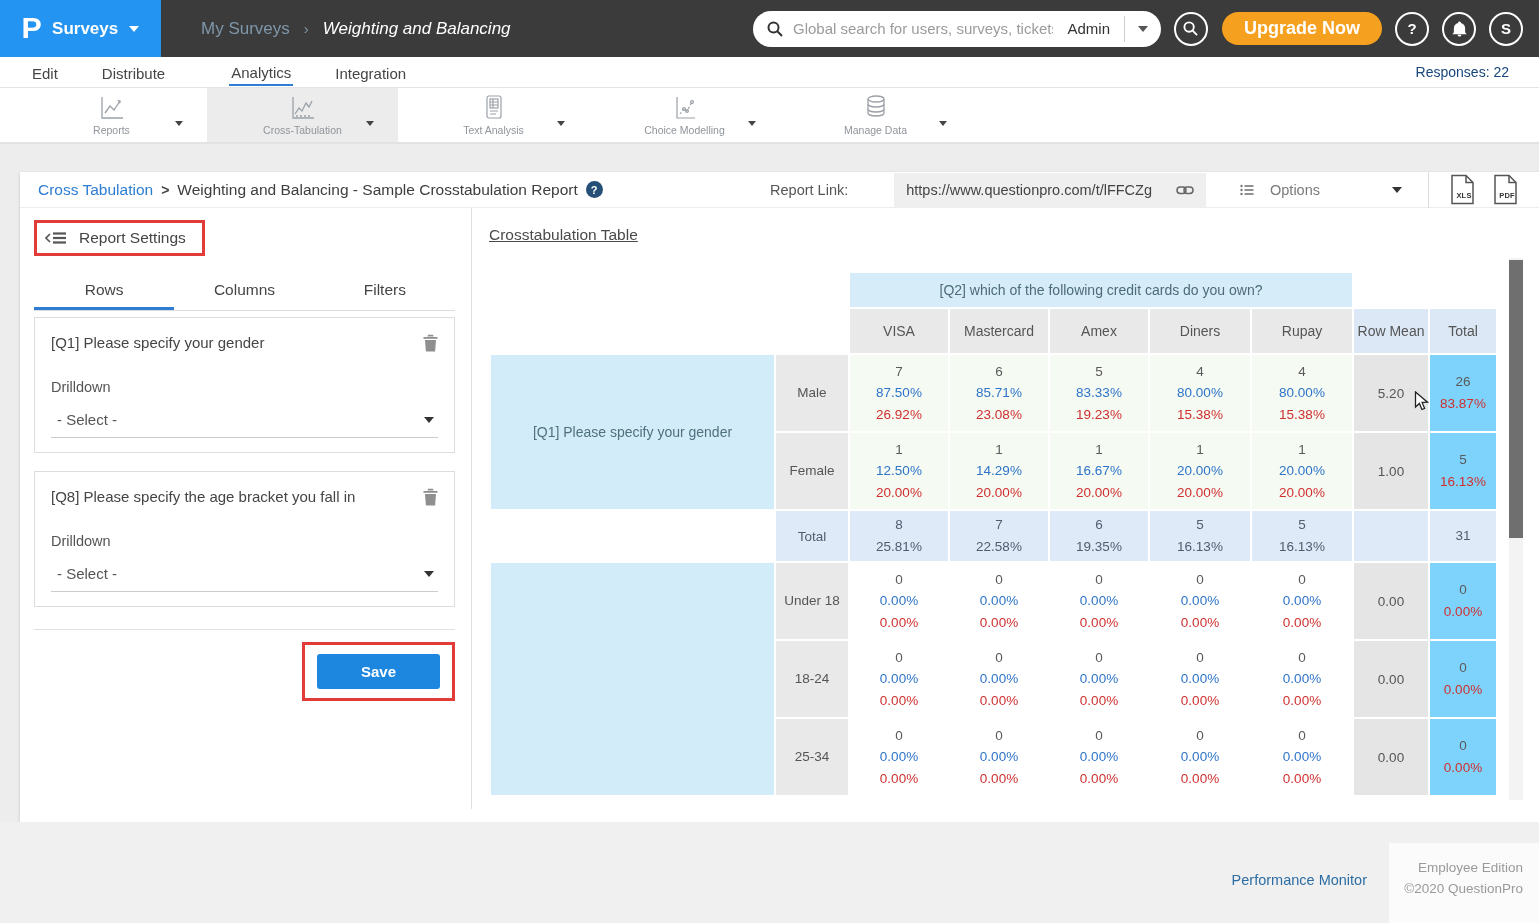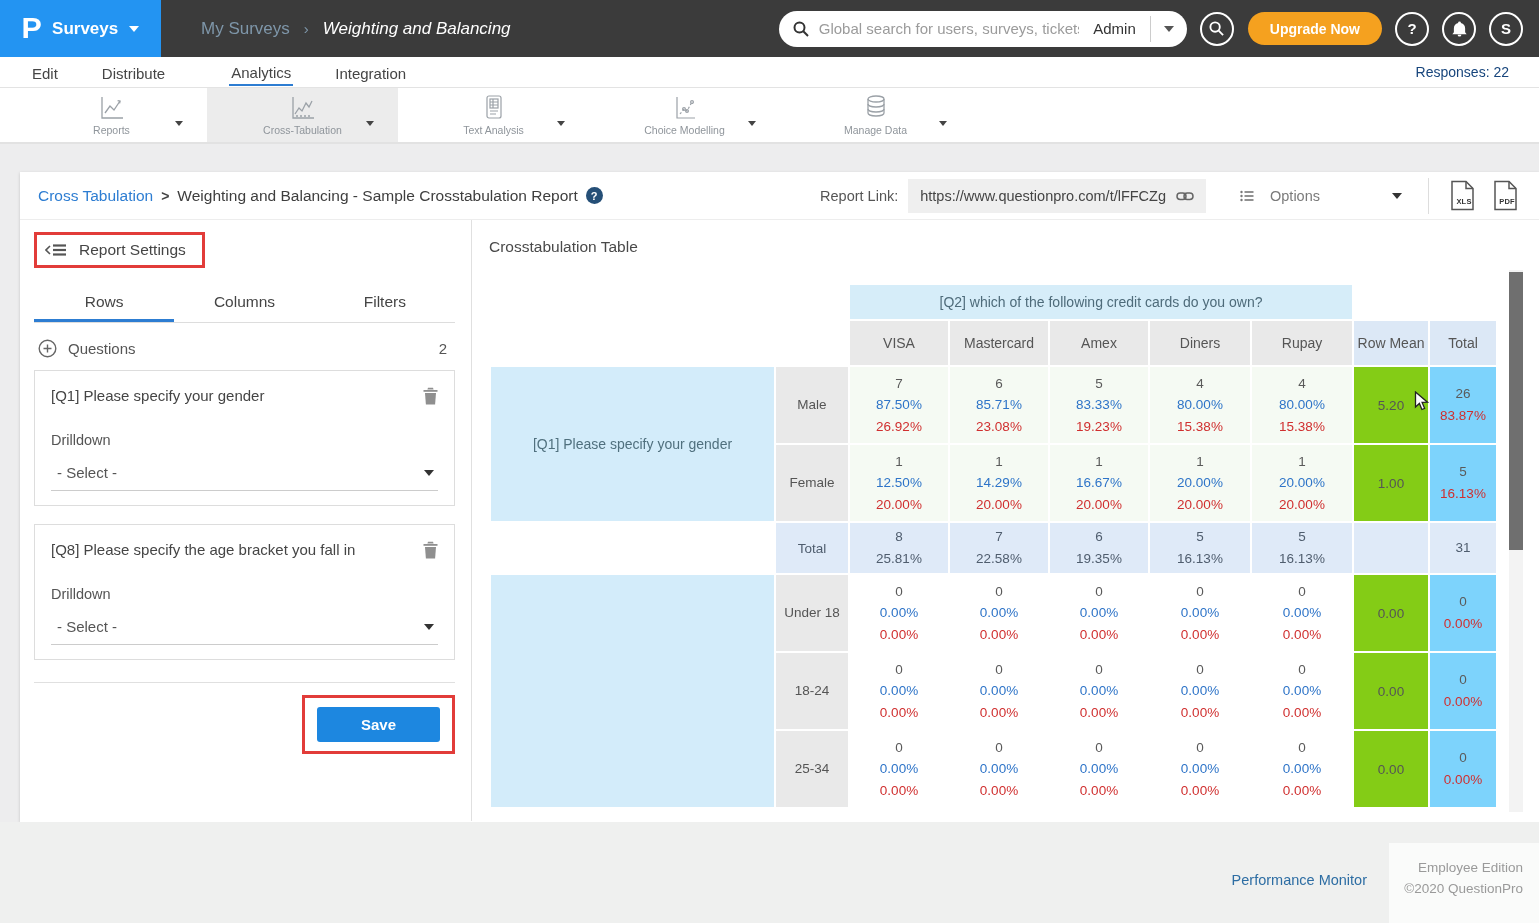--- a/index.html
+++ b/index.html
@@ -25,7 +25,7 @@
   .pill-div { width:1px; height:26px; background:#ccc; }
   .pill-caret { padding:0 13px; color:#555; display:flex; align-items:center; height:100%; cursor:pointer; }
   .circle-btn { width:34px; height:34px; border:2px solid #fff; border-radius:50%; color:#fff; display:flex; align-items:center; justify-content:center; margin-left:13px; font-size:15px; font-weight:bold; cursor:pointer; flex:0 0 auto; }
-  .upgrade-btn { height:33px; padding:0 22px; background:#f5a11f; color:#fff; font-weight:bold; font-size:14px; border-radius:17px; display:flex; align-items:center; margin-left:14px; cursor:pointer; border:none; font-family:"Liberation Sans",sans-serif; }
+  .upgrade-btn { height:33px; padding:0 22px; background:#f5a11f; color:#fff; font-weight:bold; font-size:18px; border-radius:17px; display:flex; align-items:center; margin-left:14px; cursor:pointer; border:none; font-family:"Liberation Sans",sans-serif; }
 
   
   .nav { height:31px; background:#fff; display:flex; align-items:center; padding:0 30px; gap:40px; border-bottom:1px solid #e3e3e3; }

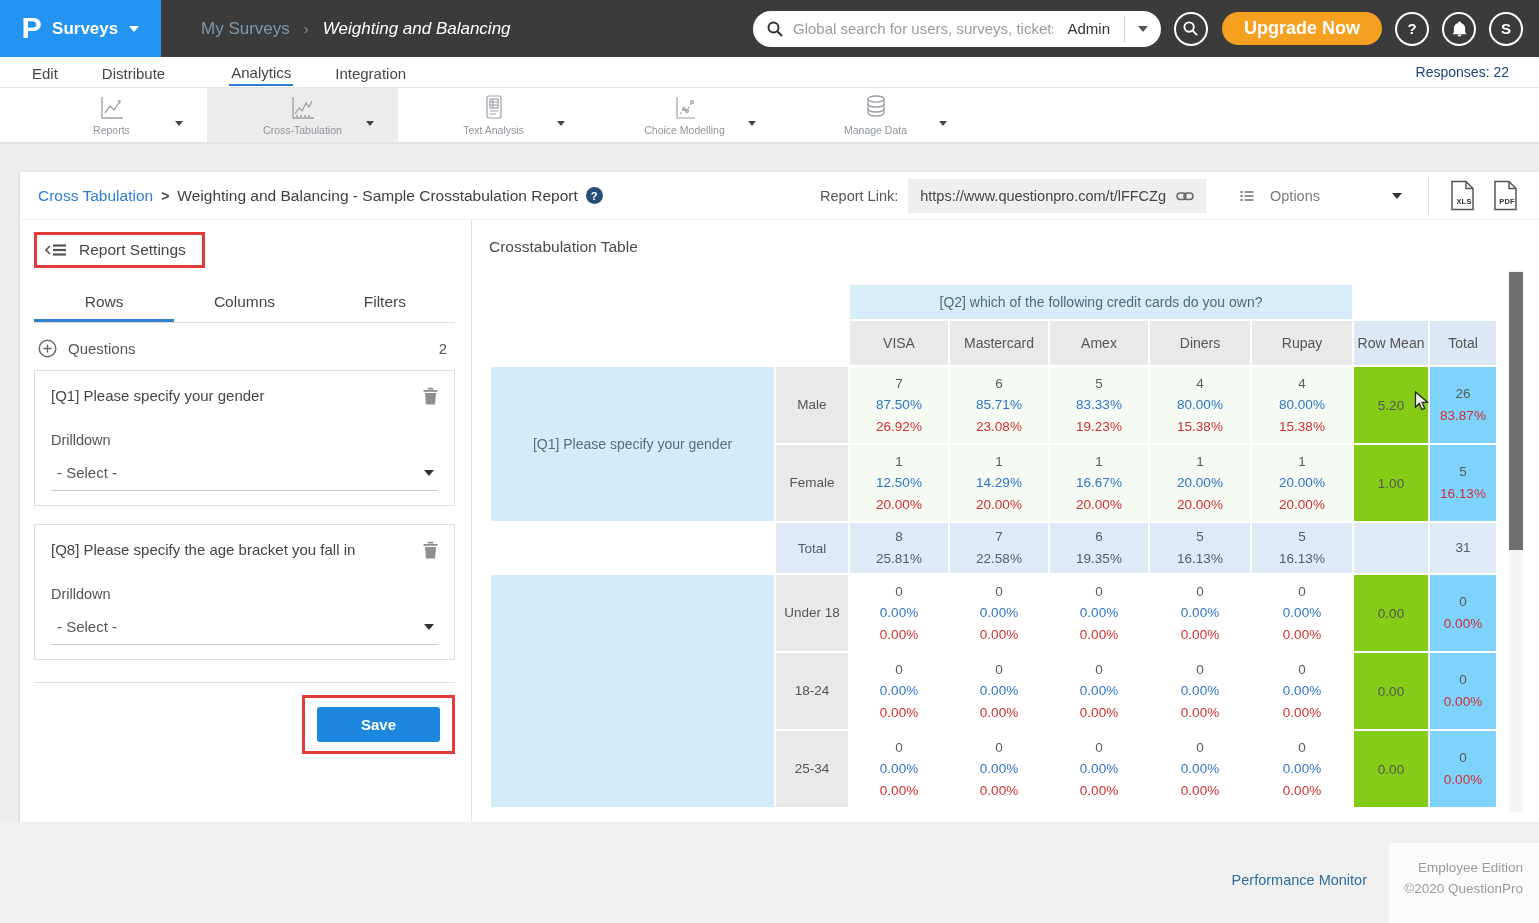--- a/index.html
+++ b/index.html
@@ -44,7 +44,7 @@
 
   
   .card { position:absolute; left:20px; top:172px; right:0; height:650px; background:#fff; box-shadow:0 1px 3px rgba(0,0,0,.18); }
-  .card-header { height:48px; display:flex; align-items:center; padding:0 18px; border-bottom:1px solid #ededed; }
+  .card-header { height:36px; display:flex; align-items:center; padding:0 18px; border-bottom:1px solid #ededed; }
   .rep-crumb { color:#2d7dd2; font-size:15.5px; cursor:pointer; }
   .rep-sep { color:#444; font-weight:bold; margin:0 8px; font-size:14px; }
   .rep-title { color:#3e3e3e; font-size:15.5px; }

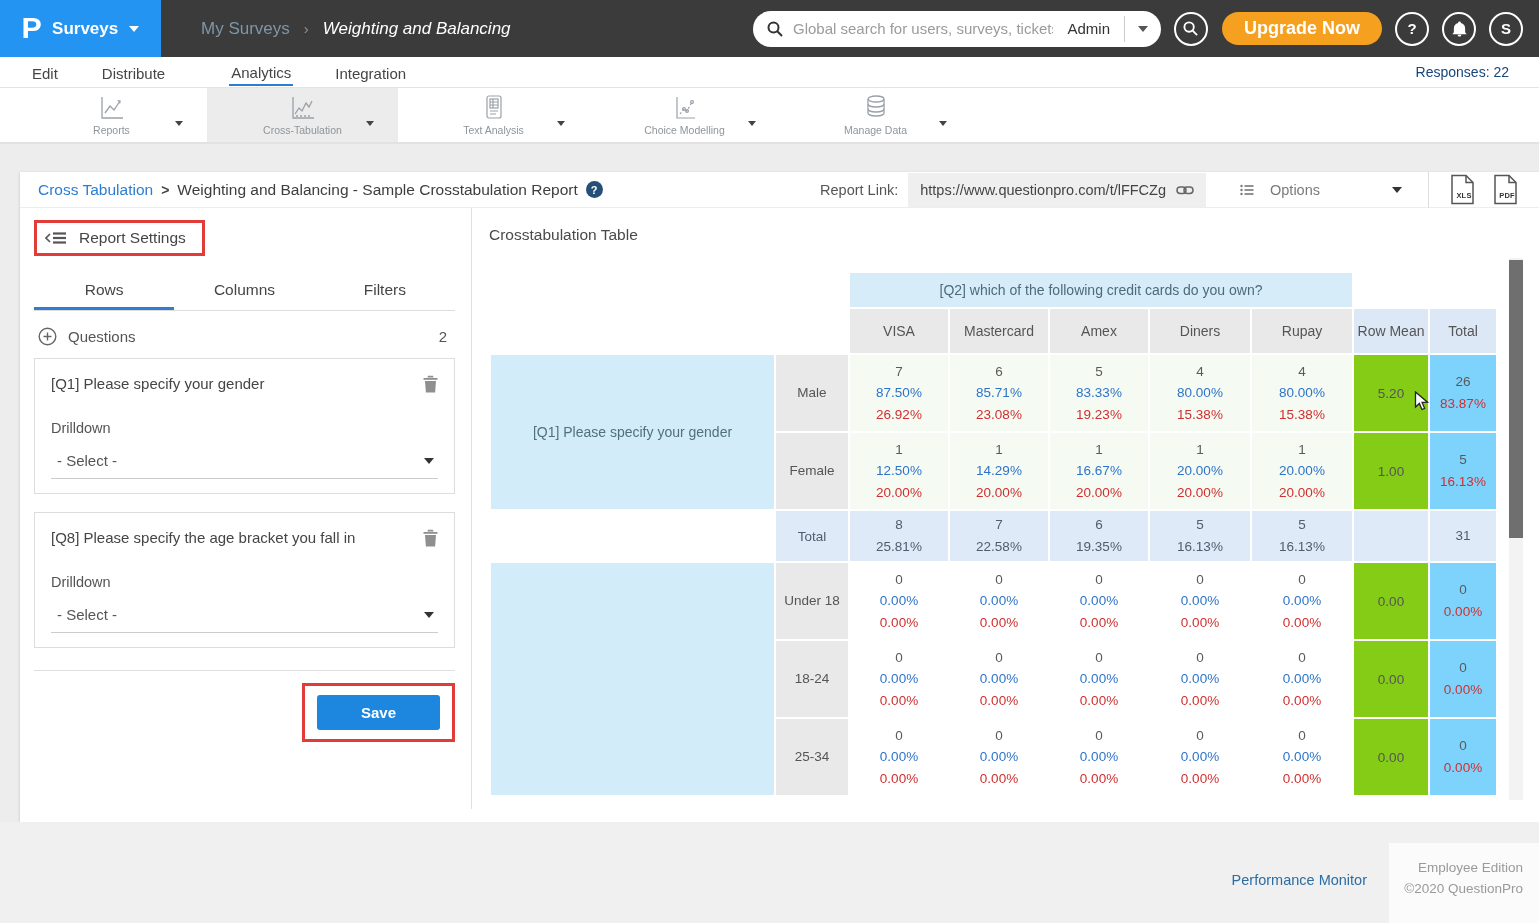--- a/index.html
+++ b/index.html
@@ -51,7 +51,7 @@
   .help-dot { width:17px; height:17px; border-radius:50%; background:#254f77; color:#fff; font-size:11px; font-weight:bold; display:inline-flex; align-items:center; justify-content:center; margin-left:8px; cursor:pointer; }
   .hdr-right { margin-left:auto; display:flex; align-items:center; }
   .rl-label { color:#555; font-size:14.5px; margin-right:10px; }
-  .rl-box { background:#efefef; height:34px; padding:0 12px; display:flex; align-items:center; gap:10px; color:#444; font-size:14.5px; cursor:pointer; }
+  .rl-box { background:#efefef; height:34px; padding:0 12px; display:flex; align-items:center; gap:24px; color:#444; font-size:14.5px; cursor:pointer;margin-left:36px; }
   .opt-group { display:flex; align-items:center; margin:0 26px 0 34px; color:#7a7a7a; font-size:14.5px; gap:16px; cursor:pointer; }
   .opt-caret { margin-left:56px; color:#333; }
   .hdr-div { width:1px; height:36px; background:#ddd; margin-right:20px; }

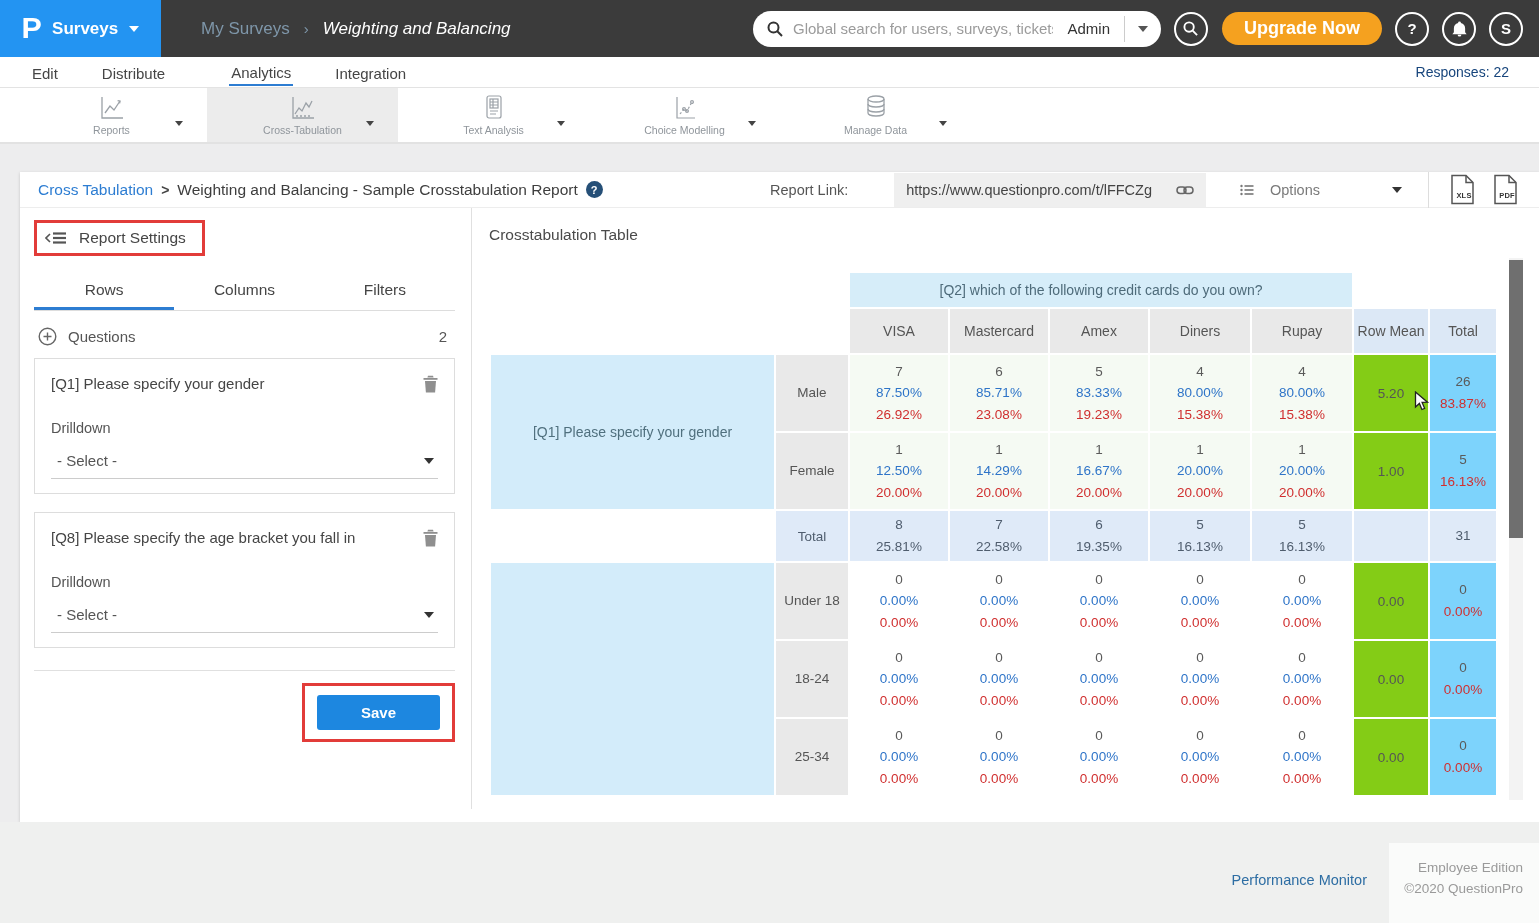--- a/index.html
+++ b/index.html
@@ -83,7 +83,7 @@
 
   
   .right-panel { flex:1; padding:18px 0 0 17px; position:relative; overflow:hidden; }
-  .ct-heading { font-size:15.5px; color:#4a4a4a; }
+  .ct-heading { font-size:15.5px; color:#4a4a4a;text-decoration:underline; }
   table.ct { border-collapse:separate; border-spacing:2px; margin-top:27px; table-layout:fixed; }
   .ct td, .ct th { vertical-align:middle; text-align:center; font-weight:normal; }
   .h-q2 { background:#d6edf9; color:#4e6b7a; height:34px; font-size:14px; }

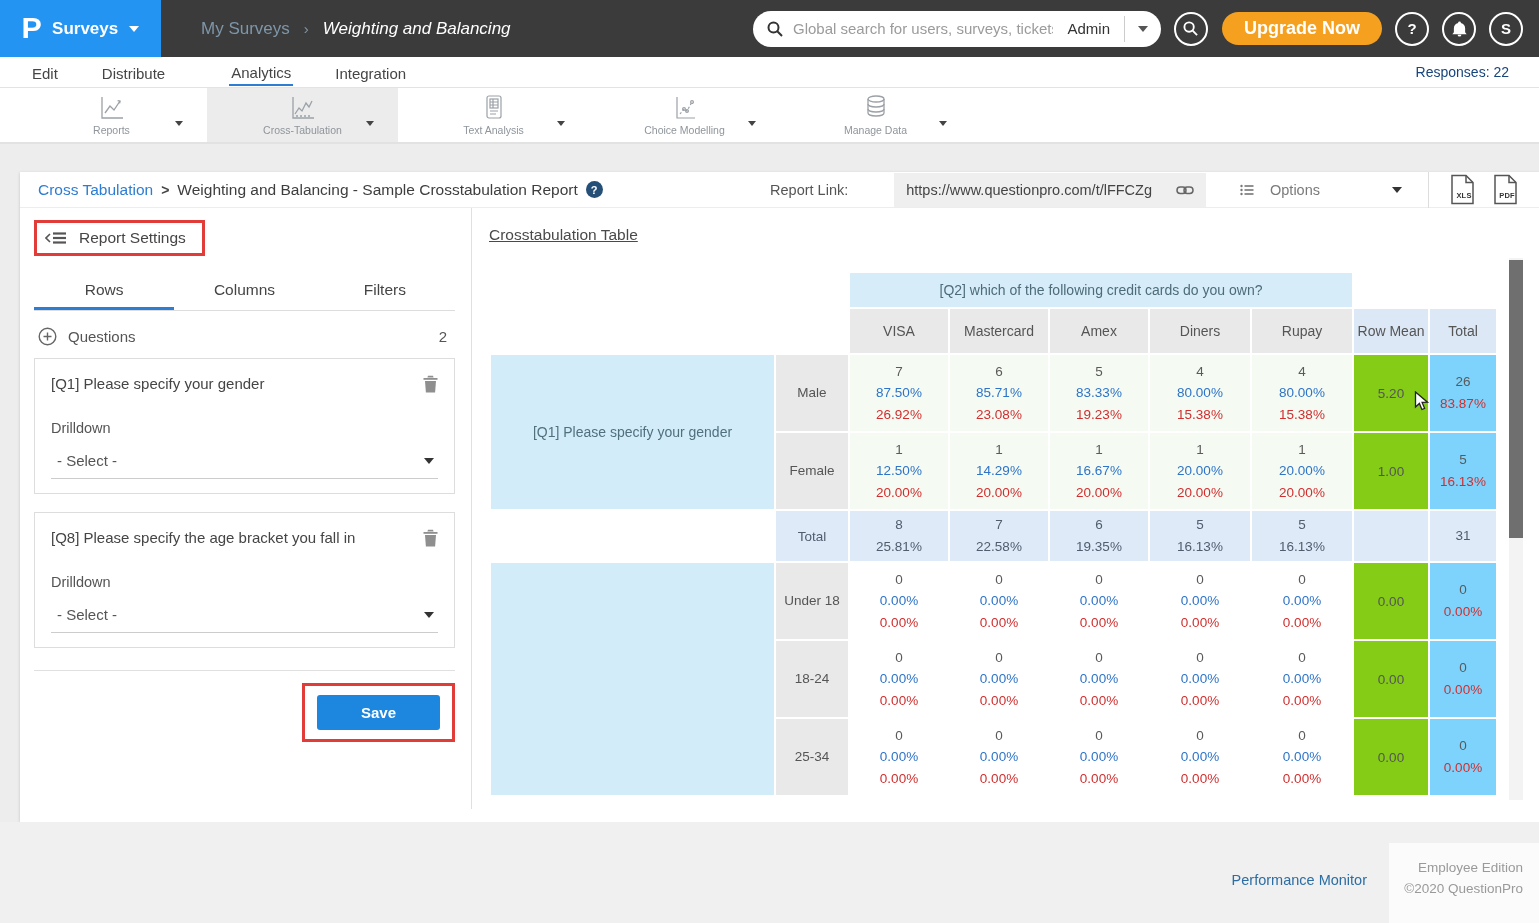--- a/index.html
+++ b/index.html
@@ -300,14 +300,6 @@
         <span class="tab">Filters</span>
       </div>
 
-      <div class="q-head">
-        <svg width="19" height="19" viewBox="0 0 19 19">
-            <circle cx="9.5" cy="9.5" r="8.3" fill="none" stroke="#666" stroke-width="1.4"></circle>
-            <path d="M9.5 5.5v8M5.5 9.5h8" stroke="#666" stroke-width="1.4"></path>
-          </svg>
-        <span>Questions</span>
-        <span class="q-count">2</span>
-      </div>
 
       <div class="q-card">
         <div class="q-card-title">

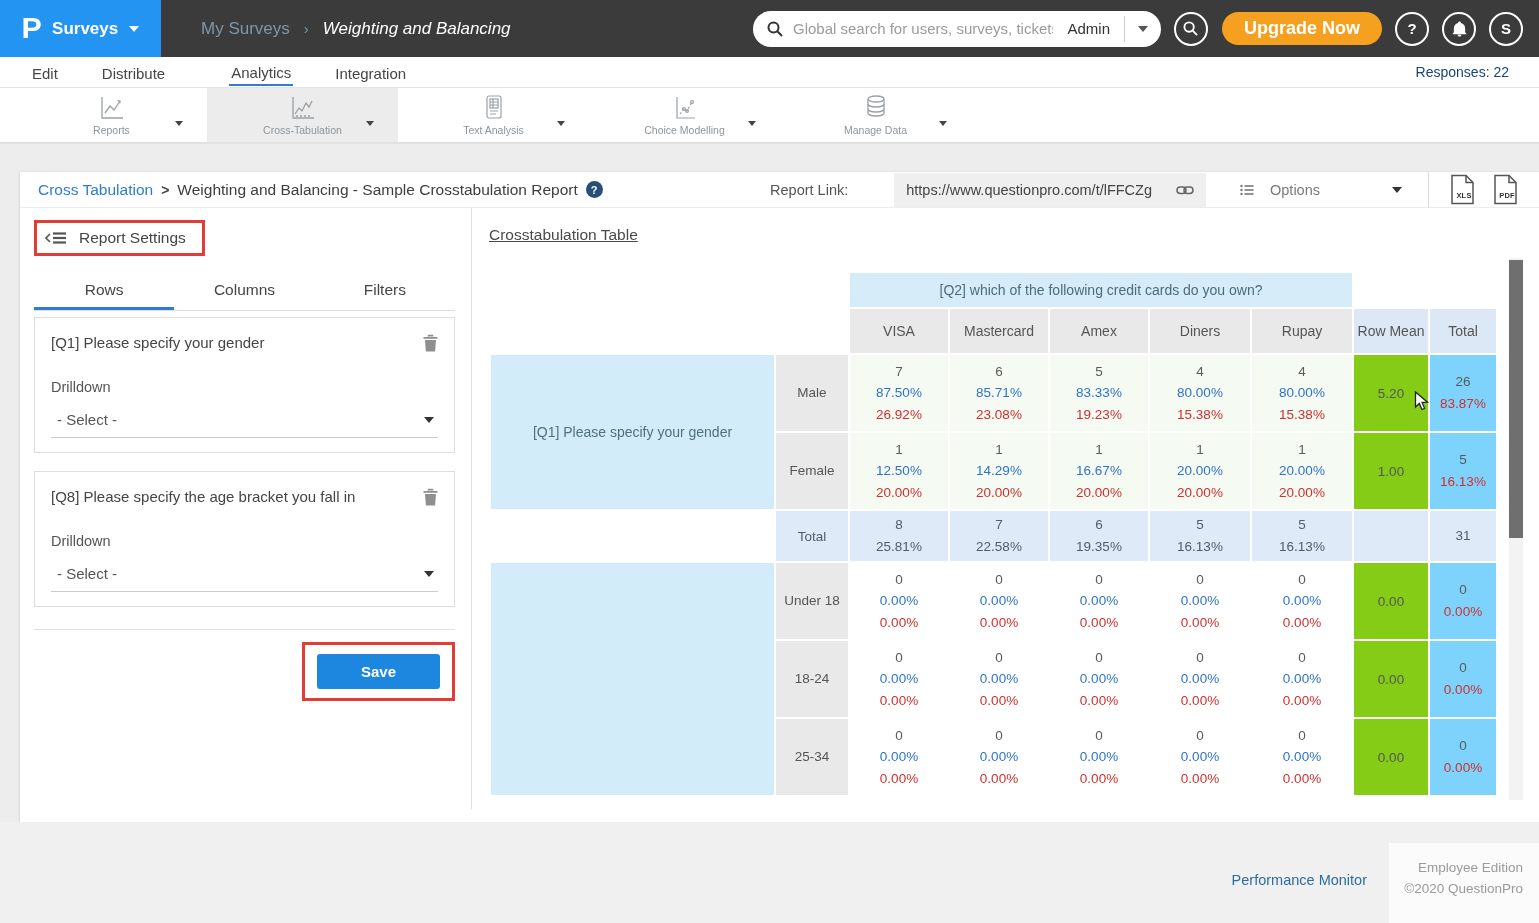--- a/index.html
+++ b/index.html
@@ -93,7 +93,7 @@
   .row-head { background:#e9e9e9; color:#555; font-size:13.5px; line-height:1.35; padding:0 6px; }
   .cell { background:#f5faf3; font-size:13.5px; line-height:1.6; }
   .cell.white { background:#fff; }
-  .mean-cell { background:#84cc16; color:#555; font-size:13.5px;margin-left:33px; }
+  .mean-cell { background:#e5e5e5; color:#555; font-size:13.5px;margin-left:33px; }
   .total-cell { background:#7dd3fc; font-size:13.5px; line-height:1.6; }
   .blank-cell { background:#fff; }
   .trow-cell { background:#dfeaf8; color:#4f5d6e; font-size:13.5px; line-height:1.6; }

